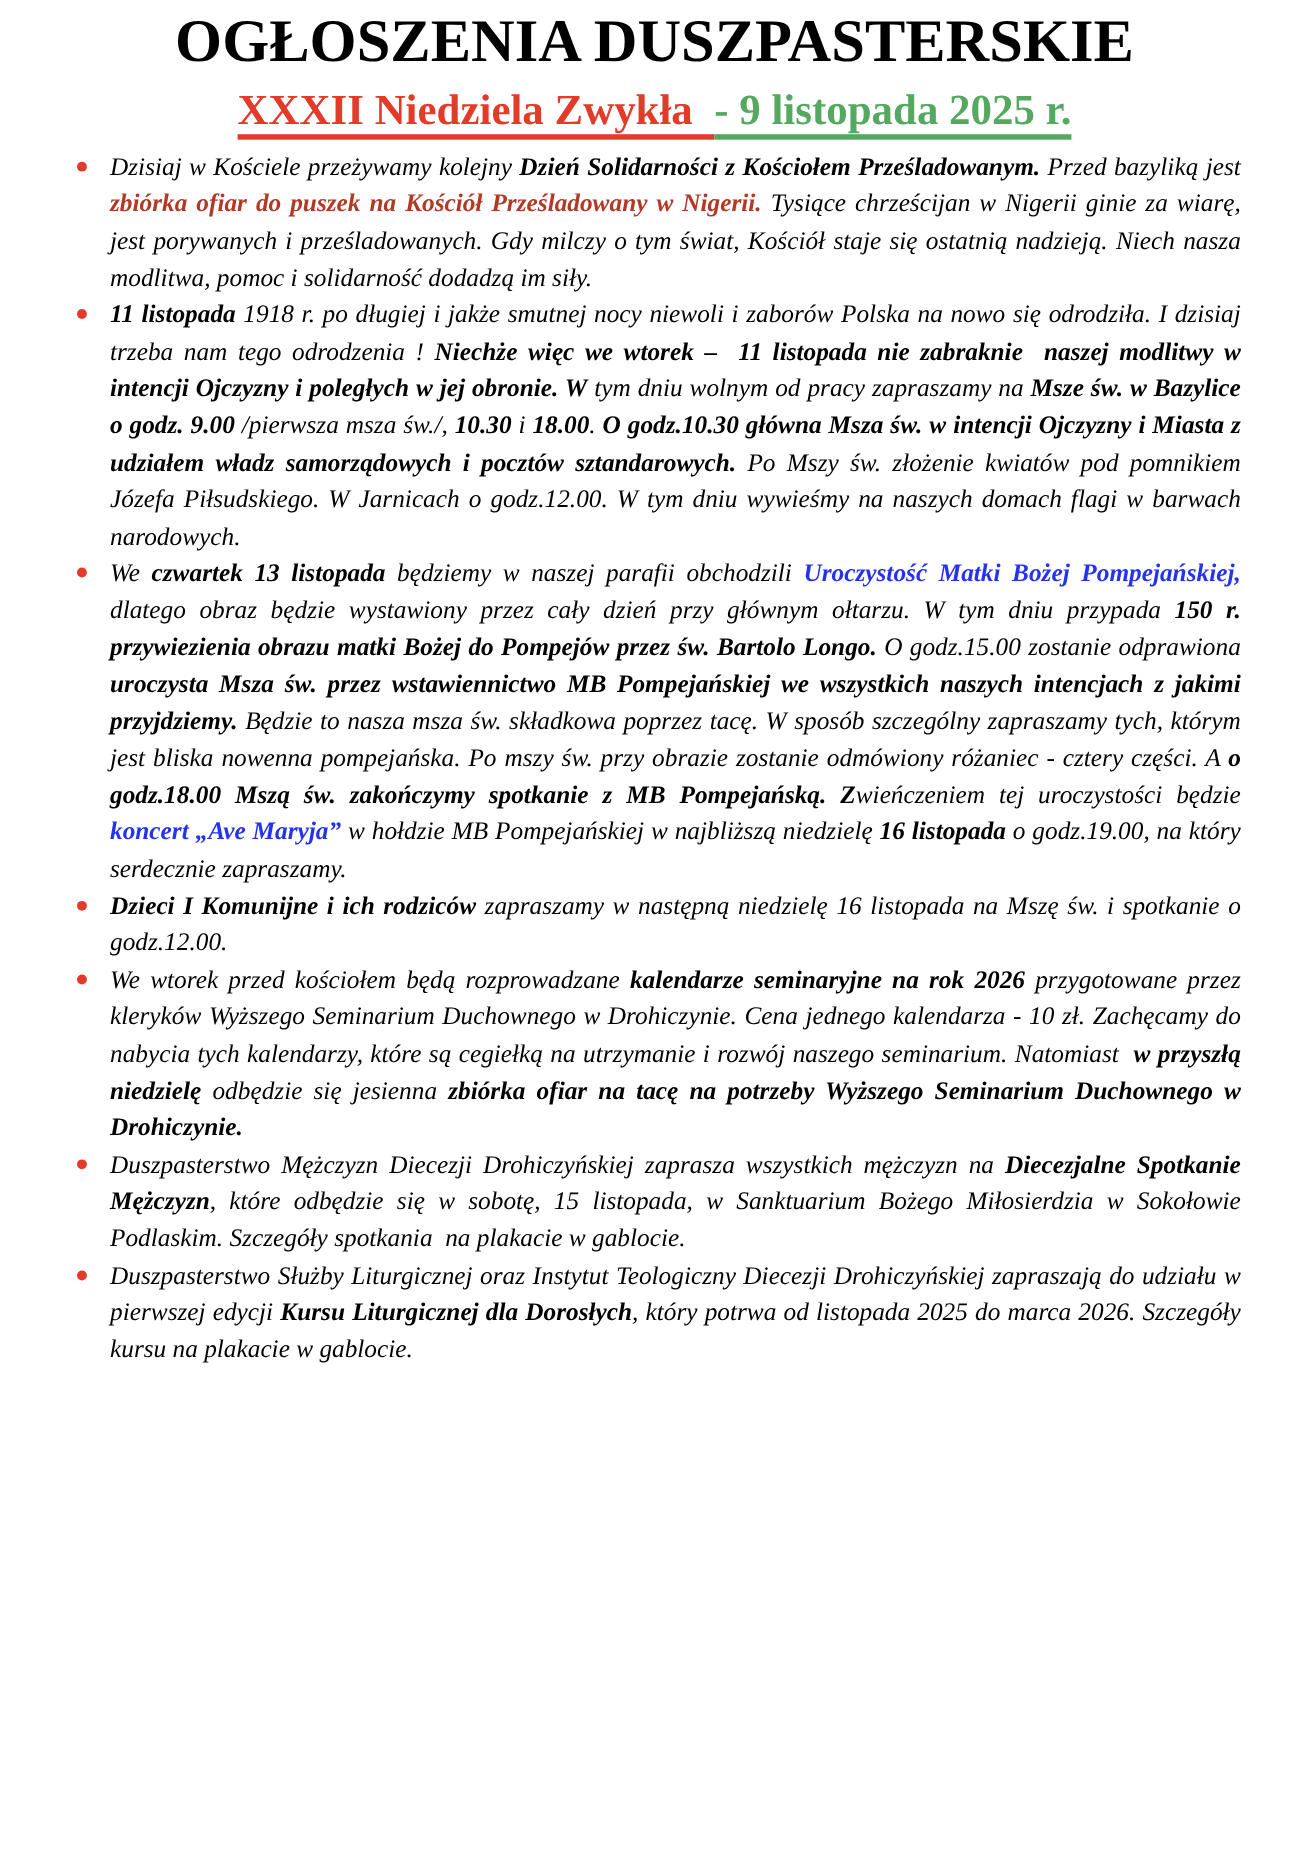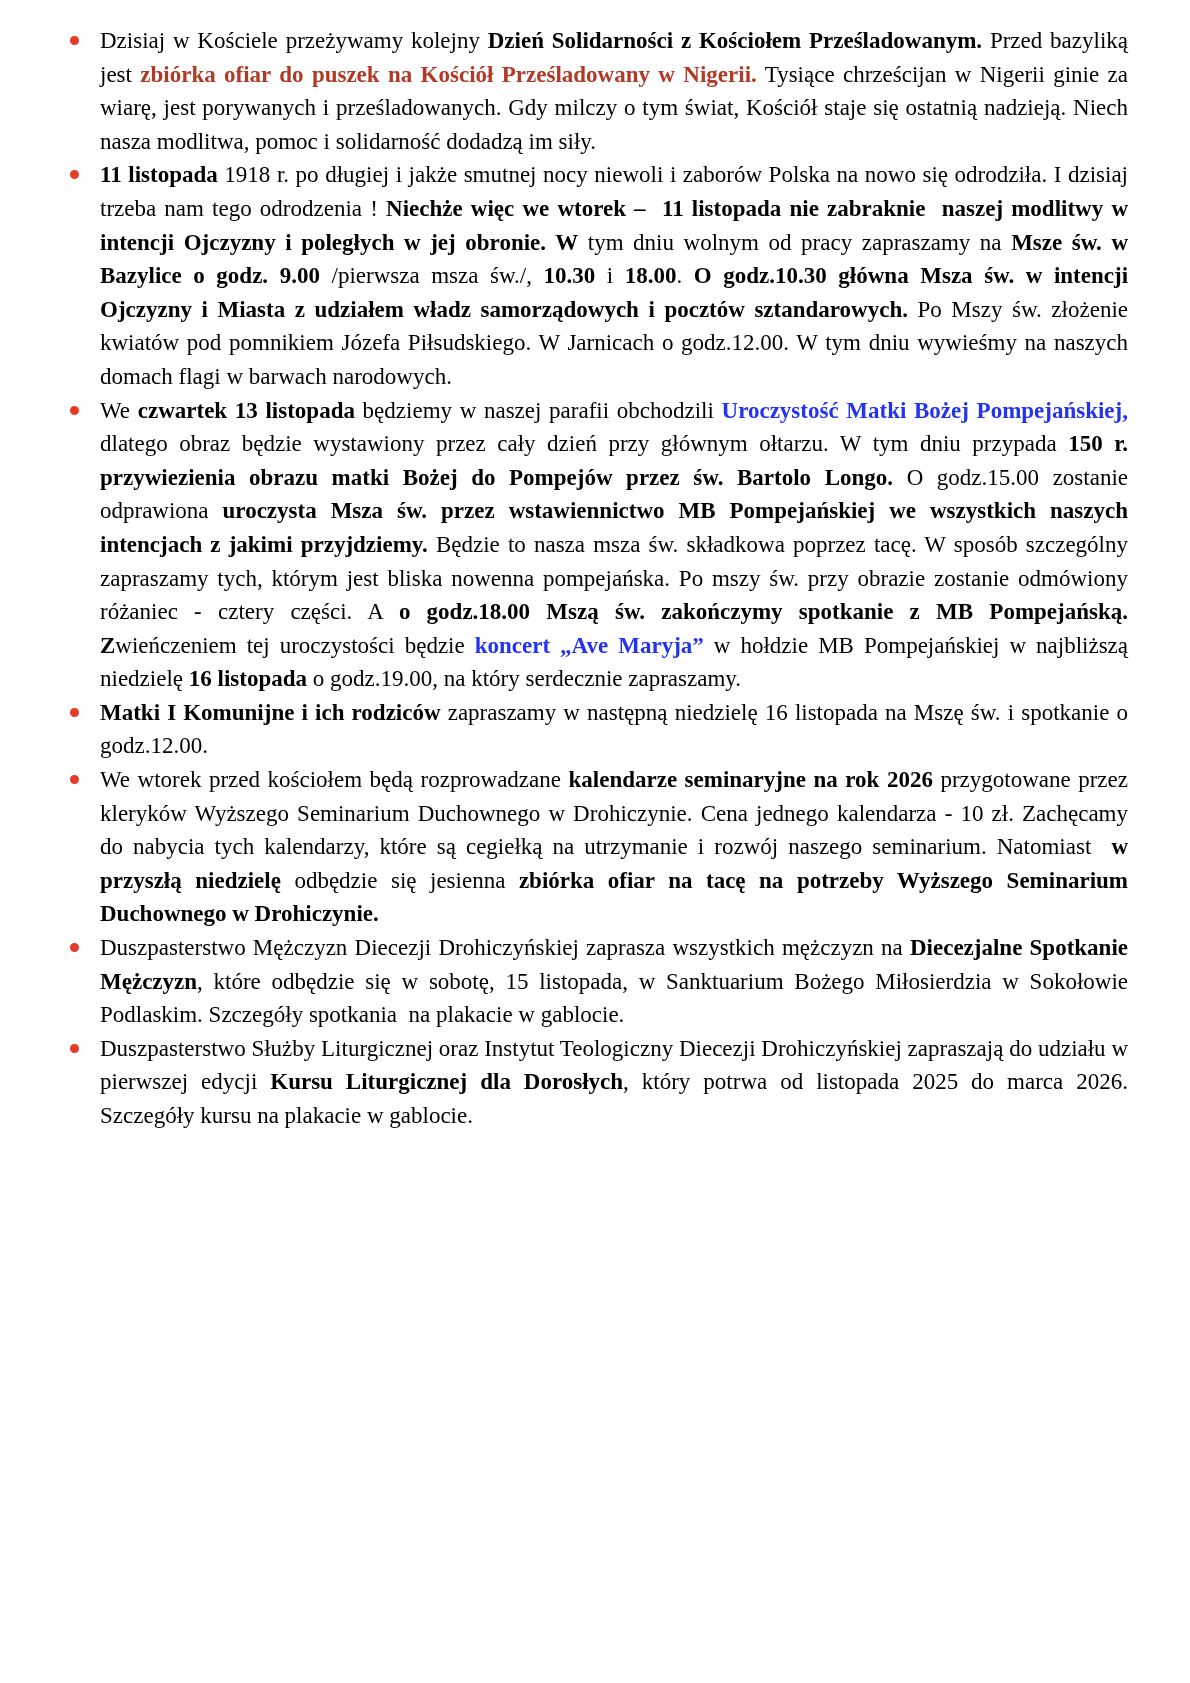--- a/index.html
+++ b/index.html
@@ -78,6 +78,7 @@
 <body>
 
 <div class="page">
+  <h1 class="title">OGŁOSZENIA DUSZPASTERSKIE</h1>
 
 
   <ul class="announcements">

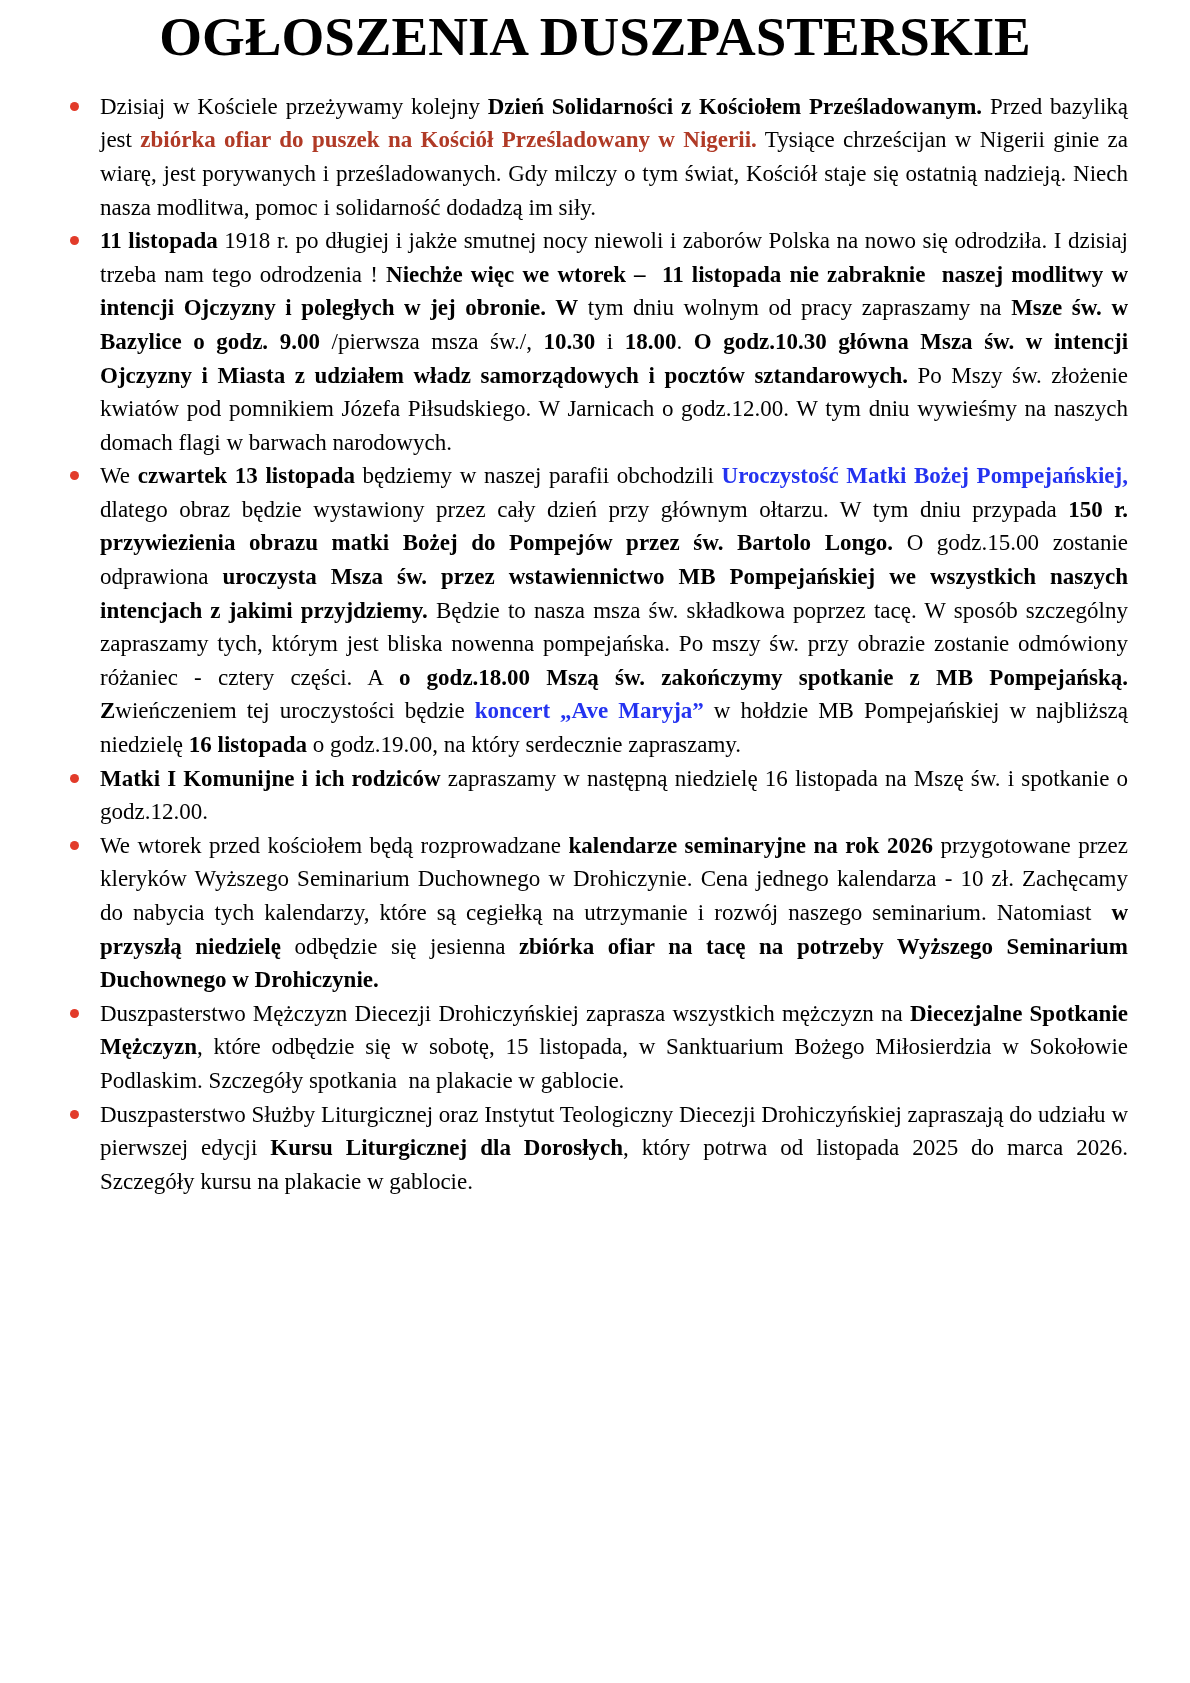--- a/index.html
+++ b/index.html
@@ -80,6 +80,9 @@
 <div class="page">
   <h1 class="title">OGŁOSZENIA DUSZPASTERSKIE</h1>
 
+  <div class="subtitle">
+    <span class="red-part">XXXII Niedziela Zwykła&nbsp;&nbsp;</span><span class="green-part">-&nbsp;9 listopada 2025 r.</span>
+  </div>
 
   <ul class="announcements">
       <li><span class="bullet-dot"></span><span class="seg-n">Dzisiaj w Kościele przeżywamy kolejny </span><span class="seg-b">Dzień Solidarności z Kościołem Prześladowanym.</span><span class="seg-n"> Przed bazyliką jest </span><span class="seg-rb">zbiórka ofiar do puszek na Kościół Prześladowany w Nigerii.</span><span class="seg-n"> Tysiące chrześcijan w Nigerii ginie za wiarę, jest porywanych i prześladowanych. Gdy milczy o tym świat, Kościół staje się ostatnią nadzieją. Niech nasza modlitwa, pomoc i solidarność dodadzą im siły.</span></li>

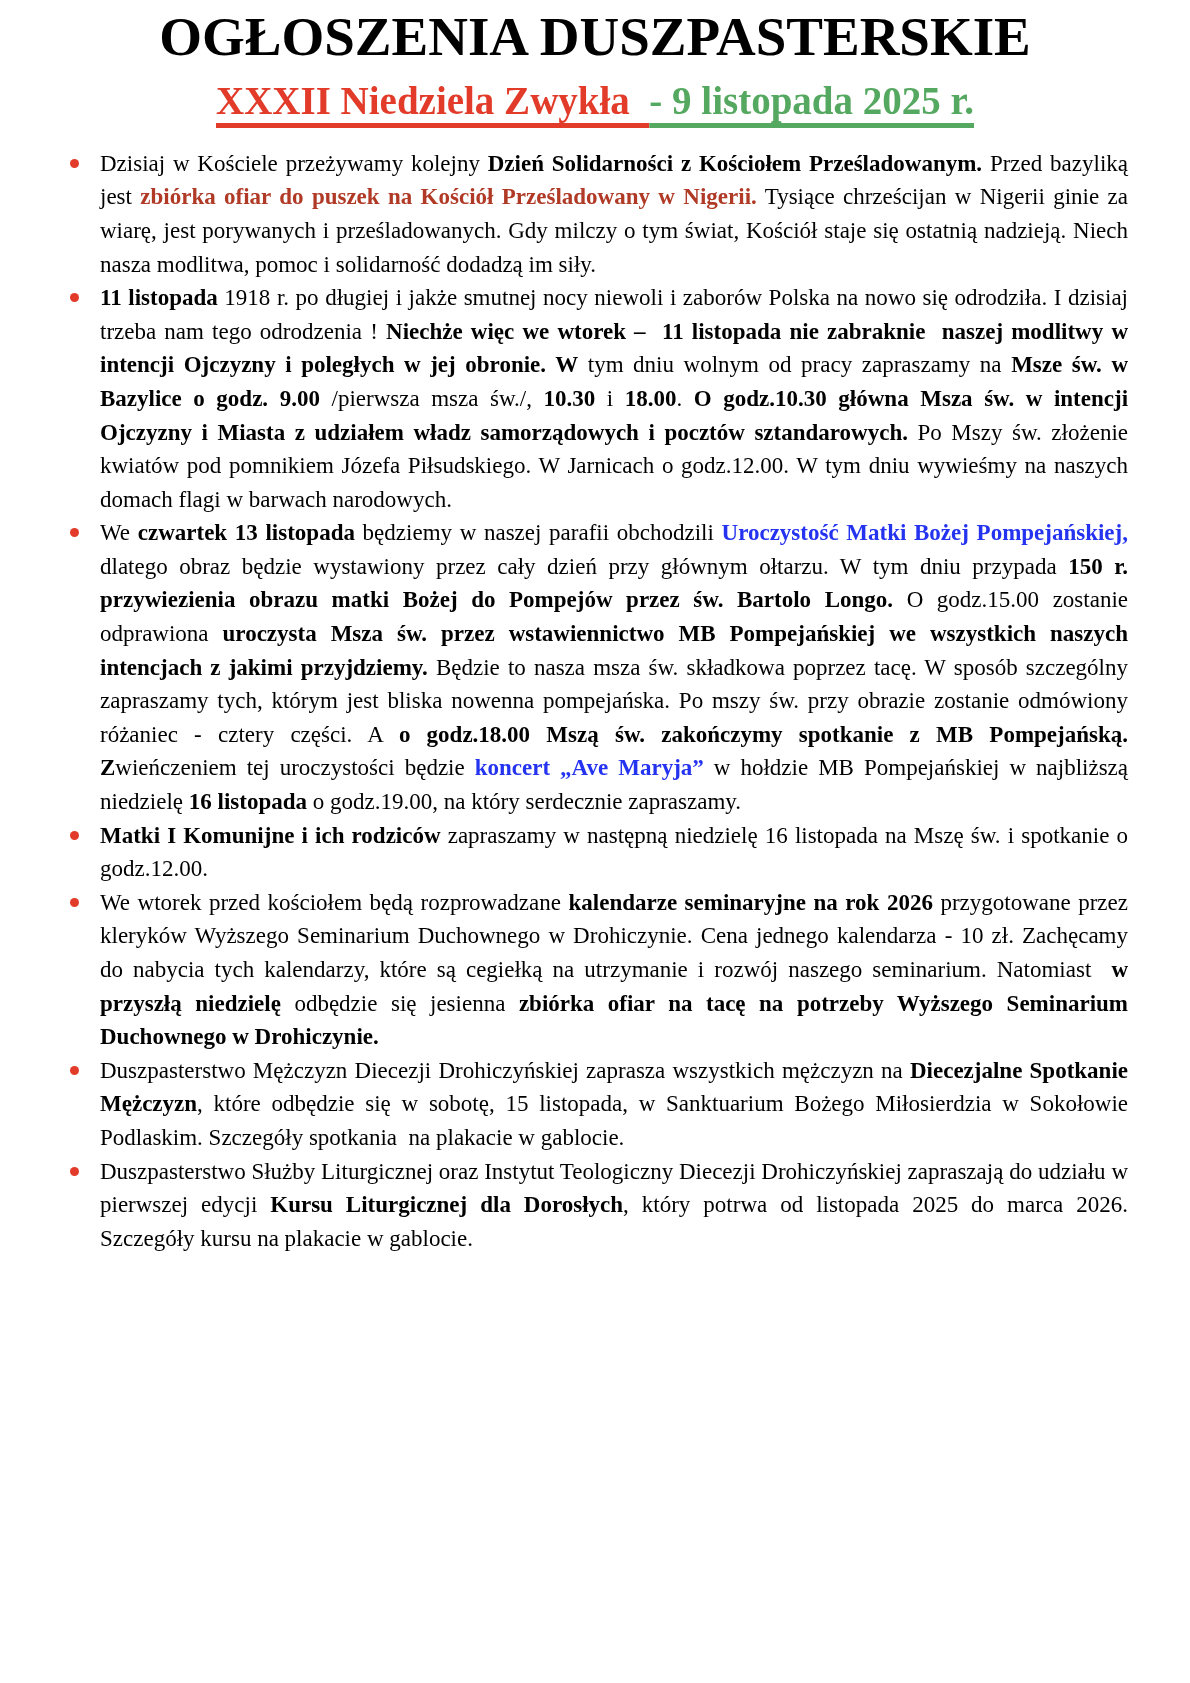--- a/index.html
+++ b/index.html
@@ -50,8 +50,9 @@
   }
   ul.announcements{
     list-style:none;
-    margin:24px 0 0 0;
+    margin:12px 0 0 0;
     padding:0 62px 0 100px;
+    font-style:italic;
   }
   ul.announcements li{
     position:relative;

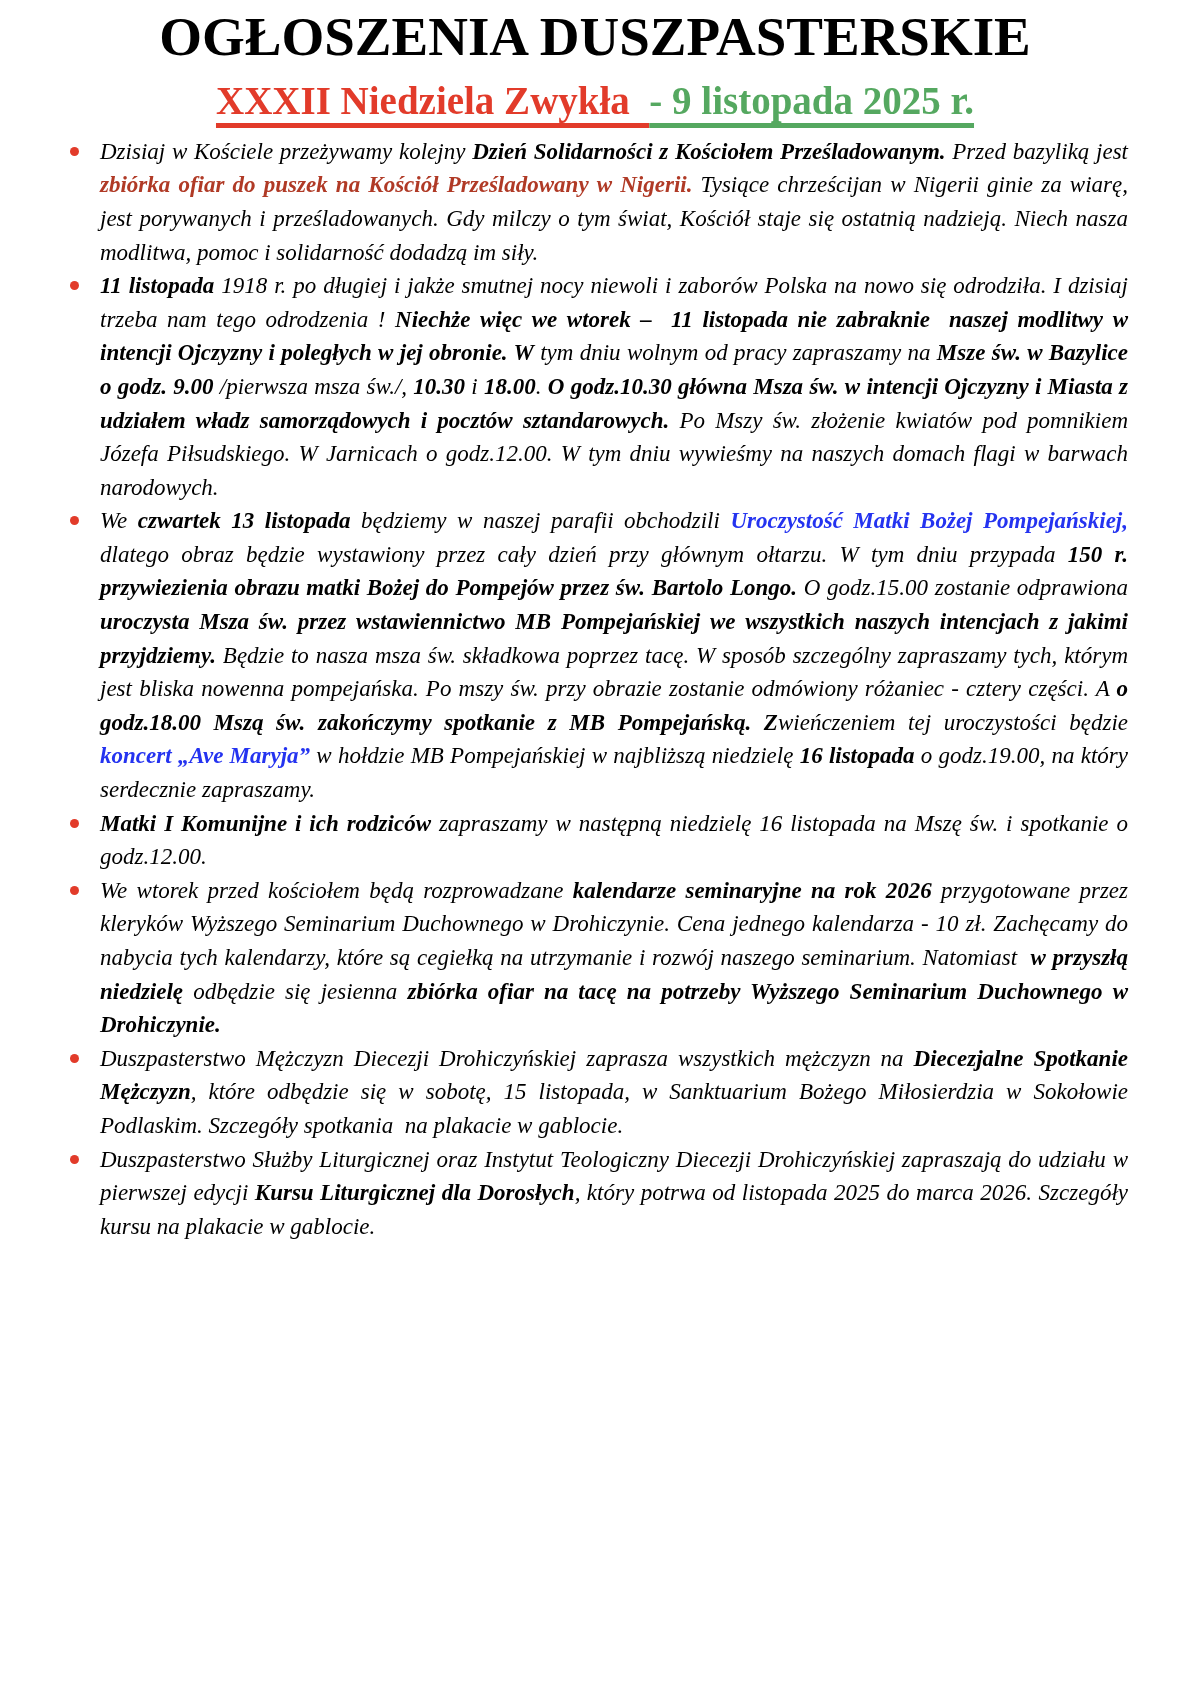--- a/index.html
+++ b/index.html
@@ -89,7 +89,7 @@
       <li><span class="bullet-dot"></span><span class="seg-n">Dzisiaj w Kościele przeżywamy kolejny </span><span class="seg-b">Dzień Solidarności z Kościołem Prześladowanym.</span><span class="seg-n"> Przed bazyliką jest </span><span class="seg-rb">zbiórka ofiar do puszek na Kościół Prześladowany w Nigerii.</span><span class="seg-n"> Tysiące chrześcijan w Nigerii ginie za wiarę, jest porywanych i prześladowanych. Gdy milczy o tym świat, Kościół staje się ostatnią nadzieją. Niech nasza modlitwa, pomoc i solidarność dodadzą im siły.</span></li>
       <li><span class="bullet-dot"></span><span class="seg-b">11 listopada</span><span class="seg-n"> 1918 r. po długiej i jakże smutnej nocy niewoli i zaborów Polska na nowo się odrodziła. I dzisiaj trzeba nam tego odrodzenia ! </span><span class="seg-b">Niechże więc we wtorek –&nbsp; 11 listopada nie zabraknie&nbsp; naszej modlitwy w intencji Ojczyzny i poległych w jej obronie. W</span><span class="seg-n"> tym dniu wolnym od pracy zapraszamy na </span><span class="seg-b">Msze św. w Bazylice o godz. 9.00</span><span class="seg-n"> /pierwsza msza św./, </span><span class="seg-b">10.30</span><span class="seg-n"> i </span><span class="seg-b">18.00</span><span class="seg-n">. </span><span class="seg-b">O godz.10.30 główna Msza św. w intencji Ojczyzny i Miasta z udziałem władz samorządowych i pocztów sztandarowych.</span><span class="seg-n"> Po Mszy św. złożenie kwiatów pod pomnikiem Józefa Piłsudskiego. W Jarnicach o godz.12.00. W tym dniu wywieśmy na naszych domach flagi w barwach narodowych.</span></li>
       <li><span class="bullet-dot"></span><span class="seg-n">We </span><span class="seg-b">czwartek 13 listopada</span><span class="seg-n"> będziemy w naszej parafii obchodzili </span><span class="seg-bb">Uroczystość Matki Bożej Pompejańskiej,</span><span class="seg-n"> dlatego obraz będzie wystawiony przez cały dzień przy głównym ołtarzu. W tym dniu przypada </span><span class="seg-b">150 r. przywiezienia obrazu matki Bożej do Pompejów przez św. Bartolo Longo.</span><span class="seg-n"> O godz.15.00 zostanie odprawiona </span><span class="seg-b">uroczysta Msza św. przez wstawiennictwo MB Pompejańskiej we wszystkich naszych intencjach z jakimi przyjdziemy.</span><span class="seg-n"> Będzie to nasza msza św. składkowa poprzez tacę. W sposób szczególny zapraszamy tych, którym jest bliska nowenna pompejańska. Po mszy św. przy obrazie zostanie odmówiony różaniec - cztery części. A </span><span class="seg-b">o godz.18.00 Mszą św. zakończymy spotkanie z MB Pompejańską. Z</span><span class="seg-n">wieńczeniem tej uroczystości będzie </span><span class="seg-bb">koncert „Ave Maryja”</span><span class="seg-n"> w hołdzie MB Pompejańskiej w najbliższą niedzielę </span><span class="seg-b">16 listopada</span><span class="seg-n"> o godz.19.00, na który serdecznie zapraszamy.</span></li>
-      <li><span class="bullet-dot"></span><span class="seg-b">Matki I Komunijne i ich rodziców</span><span class="seg-n"> zapraszamy w następną niedzielę 16 listopada na Mszę św. i spotkanie o godz.12.00.</span></li>
+      <li><span class="bullet-dot"></span><span class="seg-b">Dzieci I Komunijne i ich rodziców</span><span class="seg-n"> zapraszamy w następną niedzielę 16 listopada na Mszę św. i spotkanie o godz.12.00.</span></li>
       <li><span class="bullet-dot"></span><span class="seg-n">We wtorek przed kościołem będą rozprowadzane </span><span class="seg-b">kalendarze seminaryjne na rok 2026</span><span class="seg-n"> przygotowane przez kleryków Wyższego Seminarium Duchownego w Drohiczynie. Cena jednego kalendarza - 10 zł. Zachęcamy do nabycia tych kalendarzy, które są cegiełką na utrzymanie i rozwój naszego seminarium. Natomiast&nbsp; </span><span class="seg-b">w przyszłą niedzielę</span><span class="seg-n"> odbędzie się jesienna </span><span class="seg-b">zbiórka ofiar na tacę na potrzeby Wyższego Seminarium Duchownego w Drohiczynie.</span></li>
       <li><span class="bullet-dot"></span><span class="seg-n">Duszpasterstwo Mężczyzn Diecezji Drohiczyńskiej zaprasza wszystkich mężczyzn na </span><span class="seg-b">Diecezjalne Spotkanie Mężczyzn</span><span class="seg-n">, które odbędzie się w sobotę, 15 listopada, w Sanktuarium Bożego Miłosierdzia w Sokołowie Podlaskim. Szczegóły spotkania&nbsp; na plakacie w gablocie.</span></li>
       <li><span class="bullet-dot"></span><span class="seg-n">Duszpasterstwo Służby Liturgicznej oraz Instytut Teologiczny Diecezji Drohiczyńskiej zapraszają do udziału w pierwszej edycji </span><span class="seg-b">Kursu Liturgicznej dla Dorosłych</span><span class="seg-n">, który potrwa od listopada 2025 do marca 2026. Szczegóły kursu na plakacie w gablocie.</span></li>

